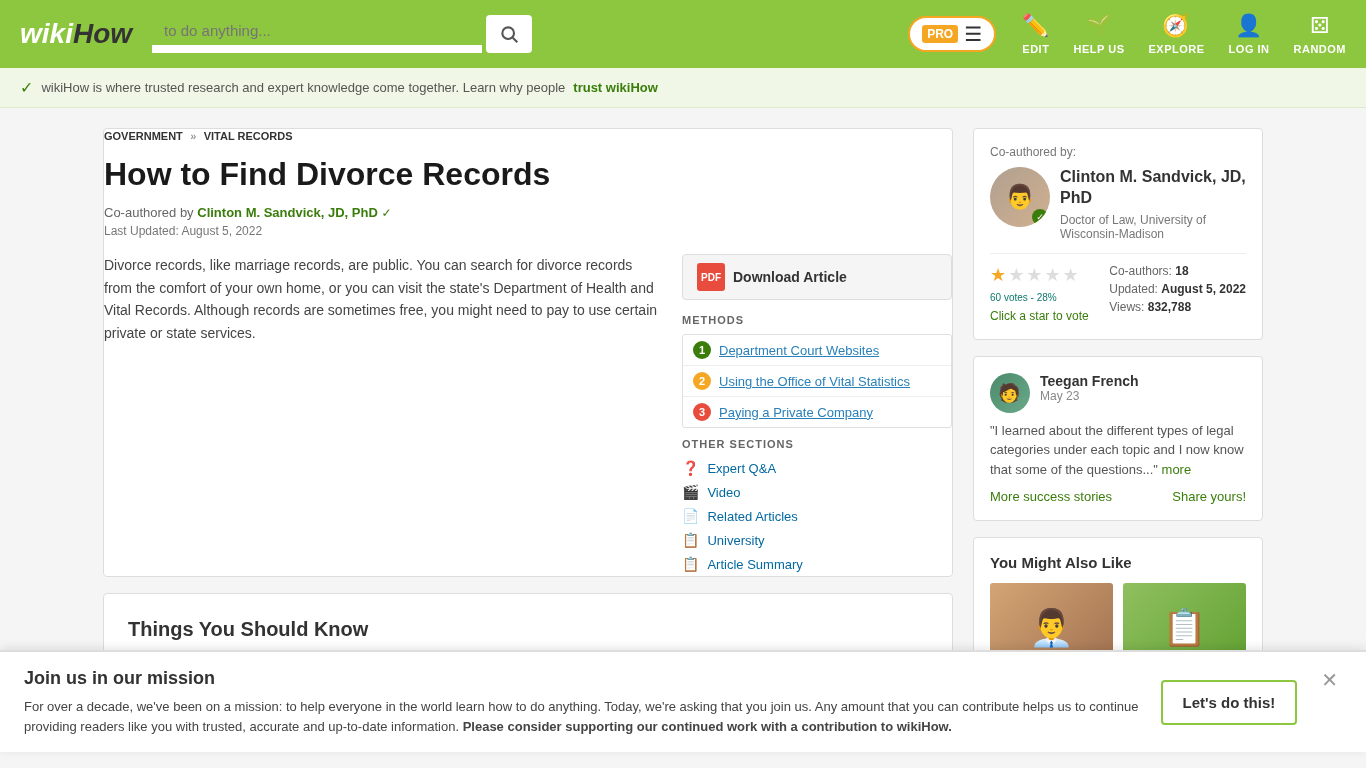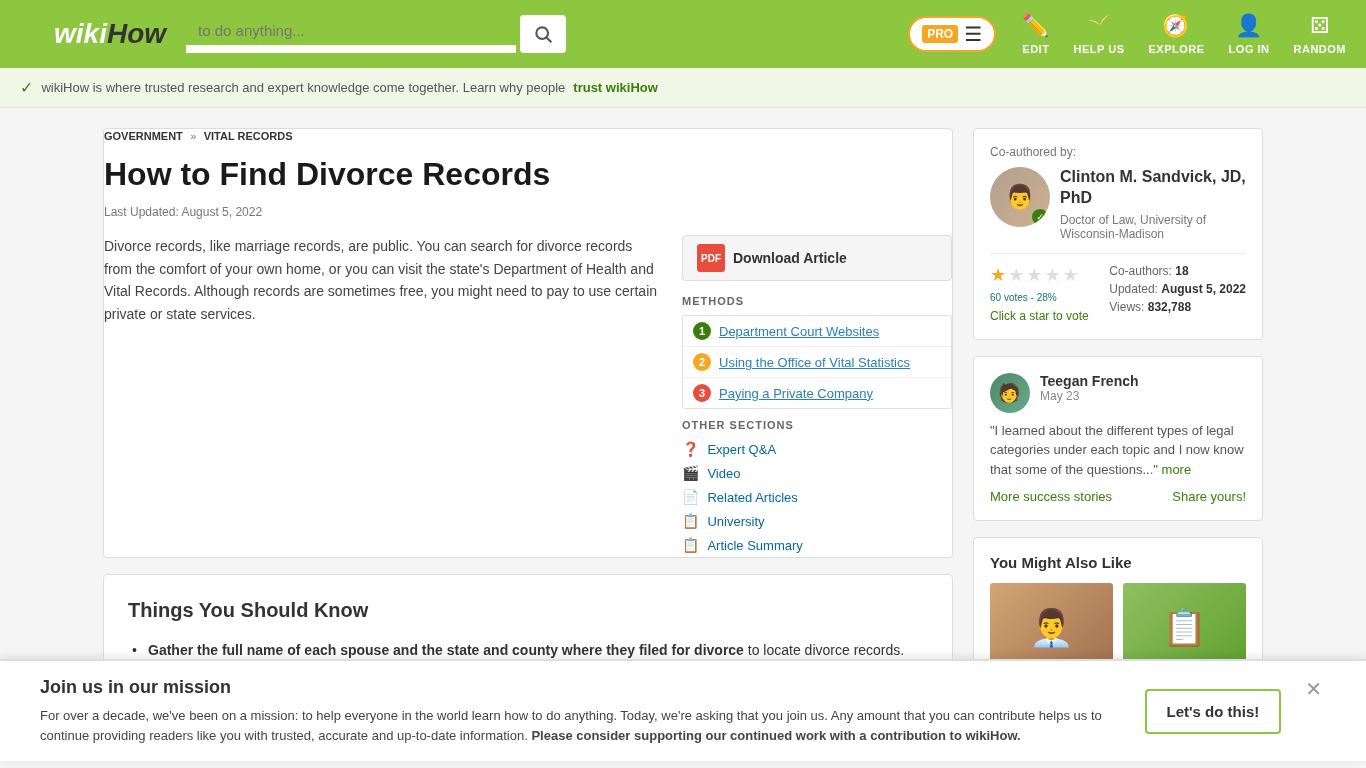--- a/index.html
+++ b/index.html
@@ -25,7 +25,6 @@
       font-weight: bold;
       color: #fff;
       font-style: italic;
-      margin-left: 34px;
     }
     .logo-how {
       font-size: 28px;

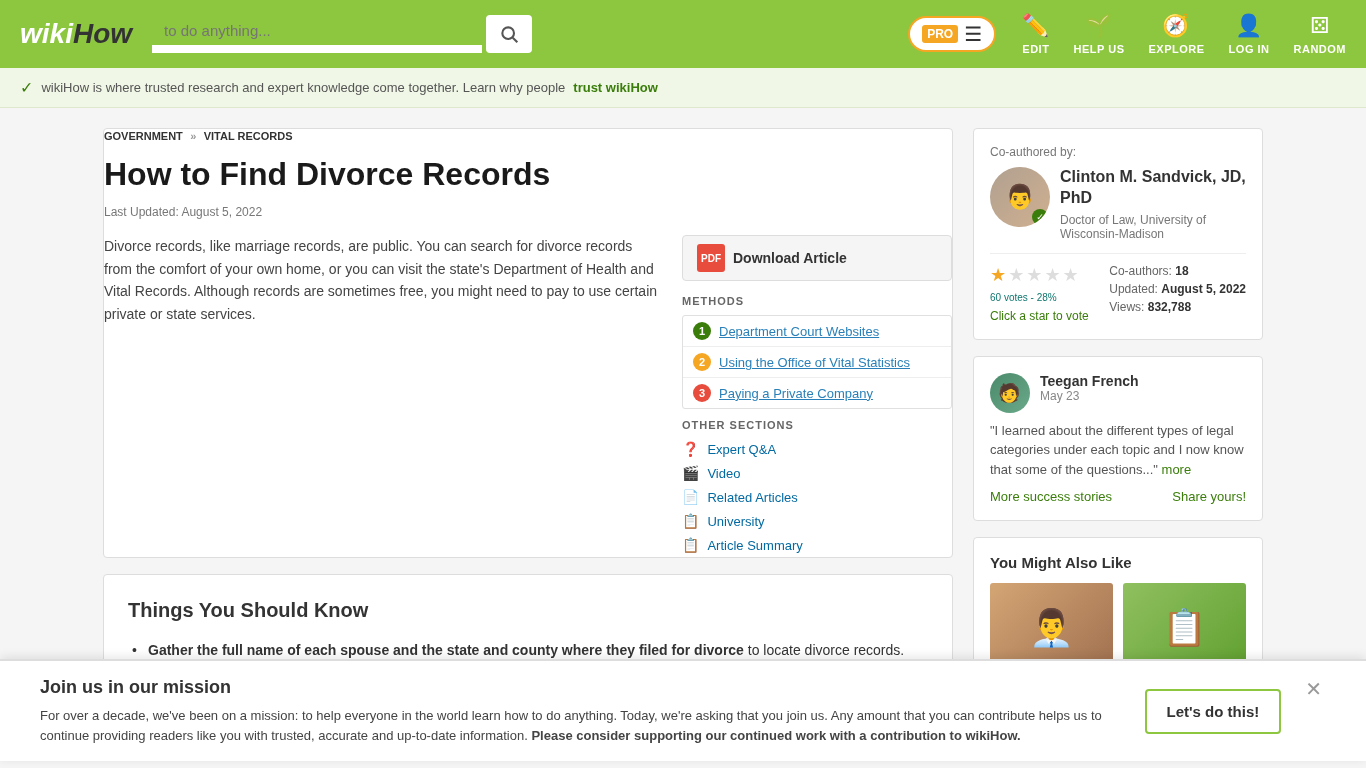--- a/index.html
+++ b/index.html
@@ -562,6 +562,11 @@
         <span>VITAL RECORDS</span>
       </div>
       <h1 class="article-title">How to Find Divorce Records</h1>
+      <div class="author-line">
+        <span>Co-authored by</span>
+        <a href="#">Clinton M. Sandvick, JD, PhD</a>
+        <span class="verified-icon">✓</span>
+      </div>
       <div class="date-line">
         <span>Last Updated:</span>
         <span>August 5, 2022</span>

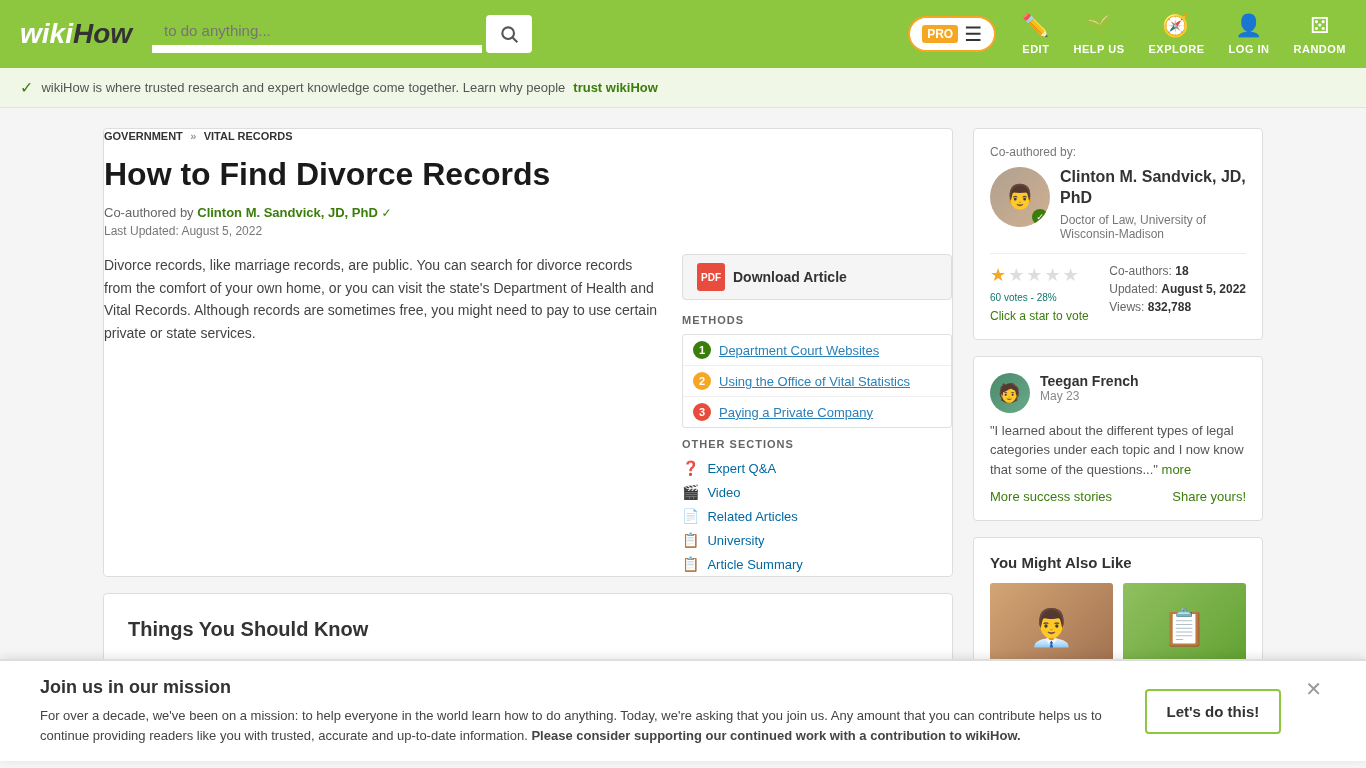--- a/index.html
+++ b/index.html
@@ -463,12 +463,12 @@
     
     .banner-overlay {
       position: fixed;
-      bottom: 7px;
+      bottom: 16px;
       left: 0;
       right: 0;
       background: #fff;
       border-top: 2px solid #ddd;
-      padding: 16px 40px;
+      padding: 16px 24px;
       display: flex;
       align-items: flex-start;
       gap: 20px;

